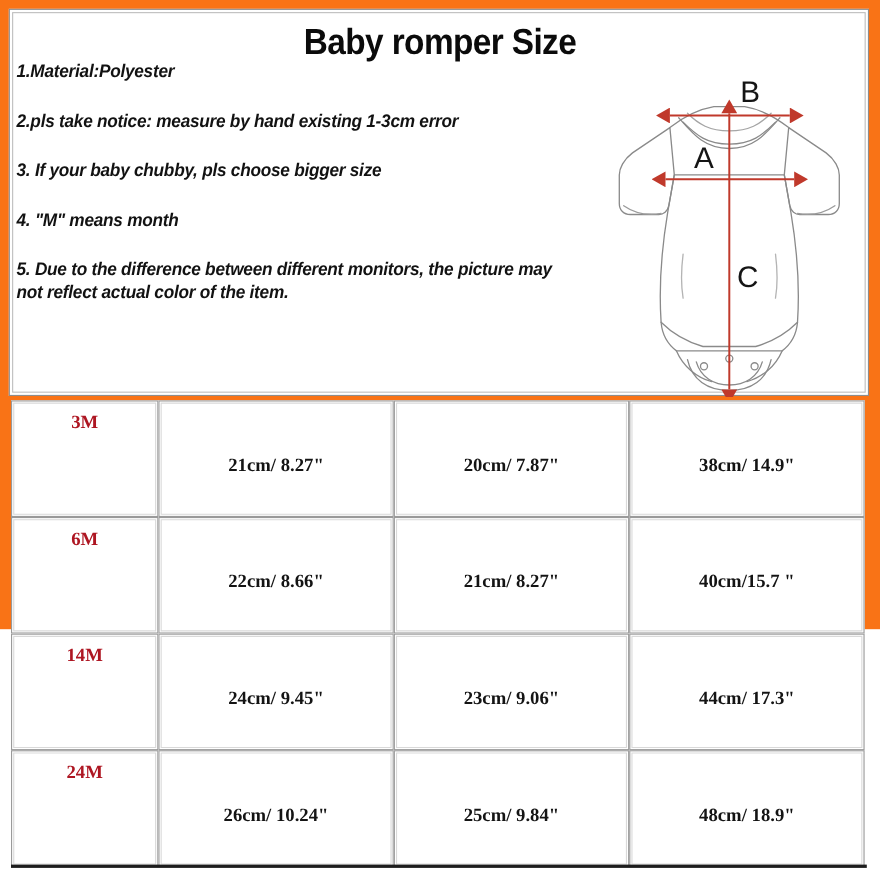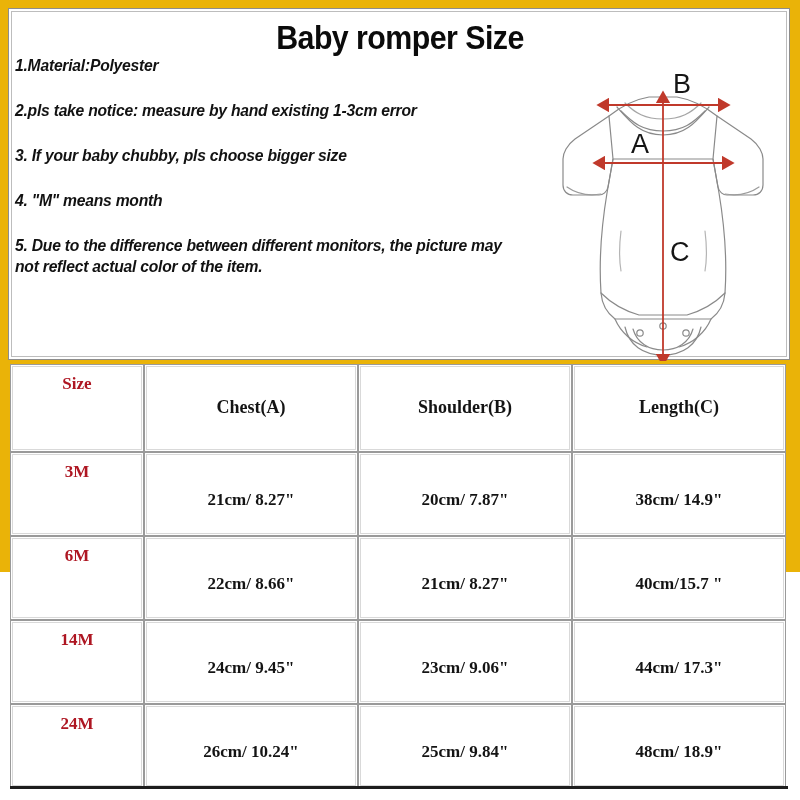--- a/index.html
+++ b/index.html
@@ -18,7 +18,7 @@
     position: relative;
     width: 800px;
     height: 572px;
-    background: #eab308;
+    background: #f97316;
   }
 
   

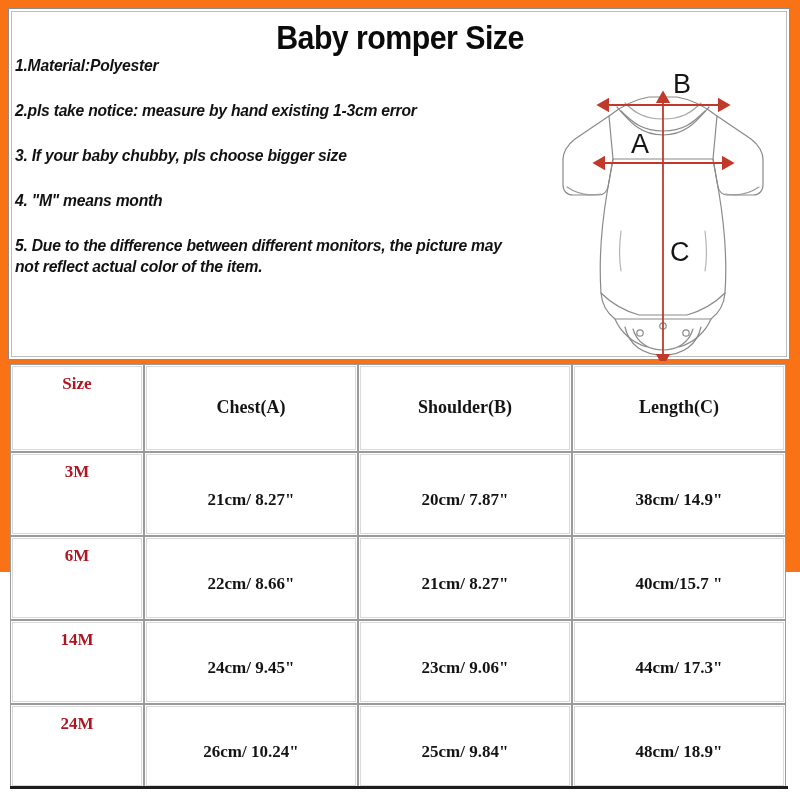--- a/index.html
+++ b/index.html
@@ -237,12 +237,6 @@
         <col class="col-data">
     </colgroup>
     <tbody>
-      <tr class="header-row">
-        <td class="size-cell">Size</td>
-        <td class="head-cell">Chest(A)</td>
-        <td class="head-cell">Shoulder(B)</td>
-        <td class="head-cell">Length(C)</td>
-      </tr>
 
       <tr class="data-row">
         <td class="size-cell">3M</td>

